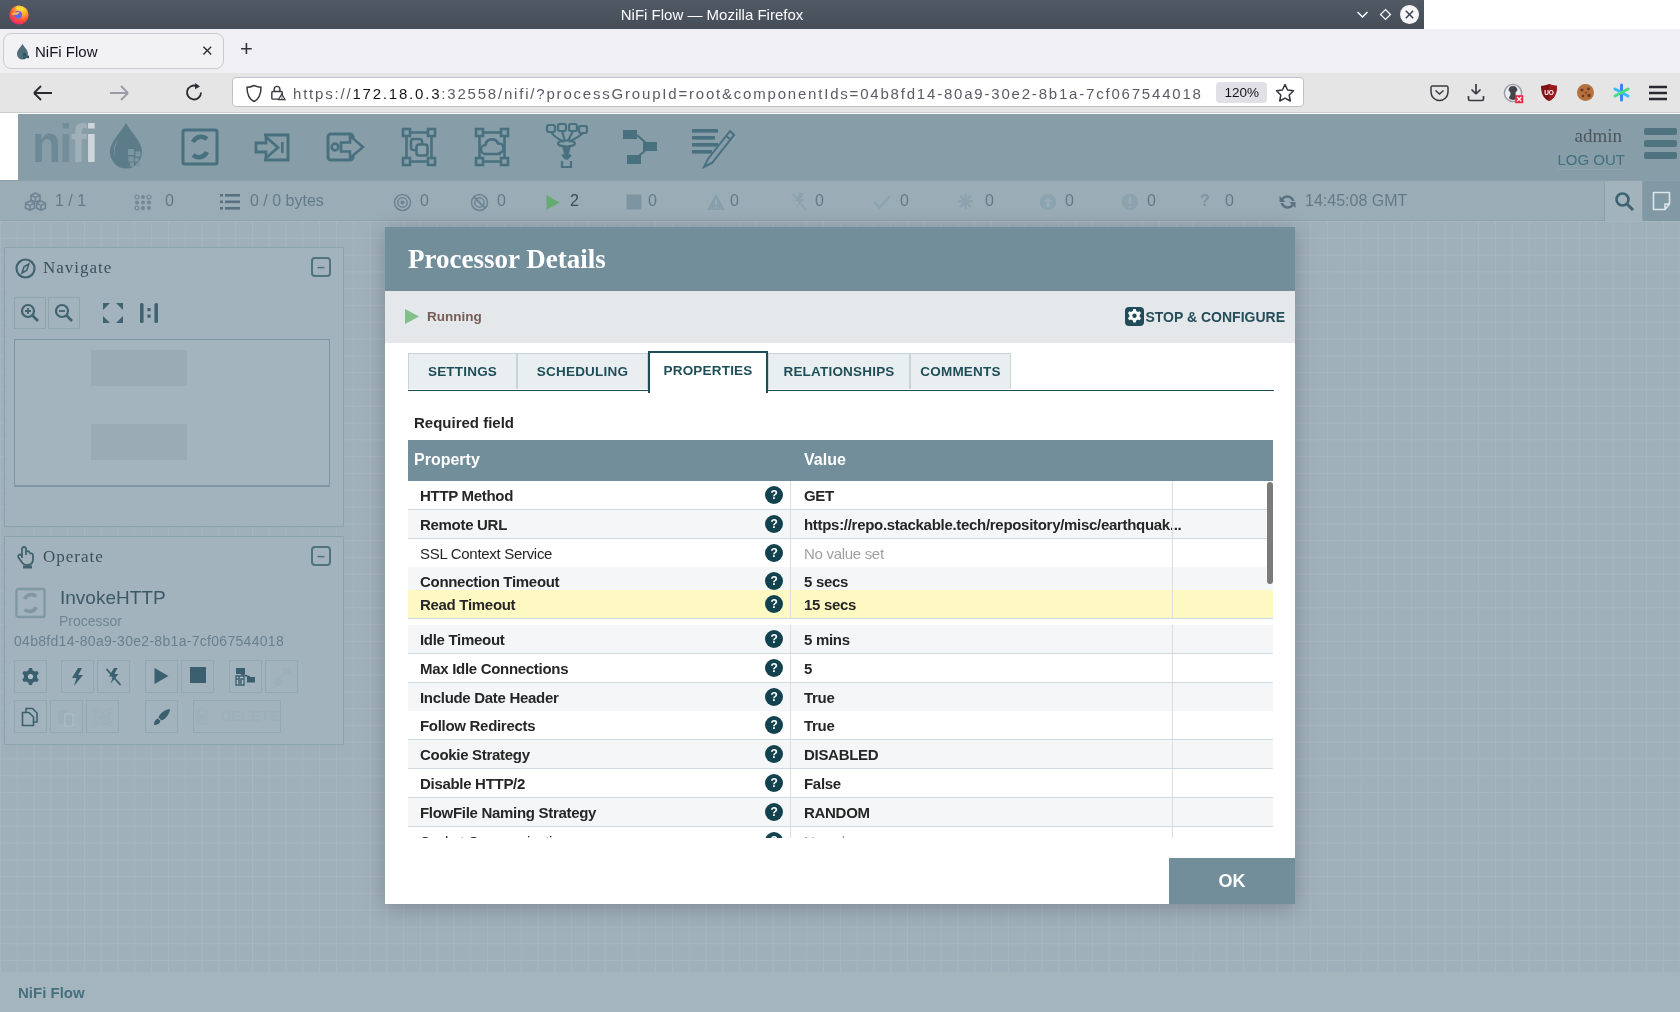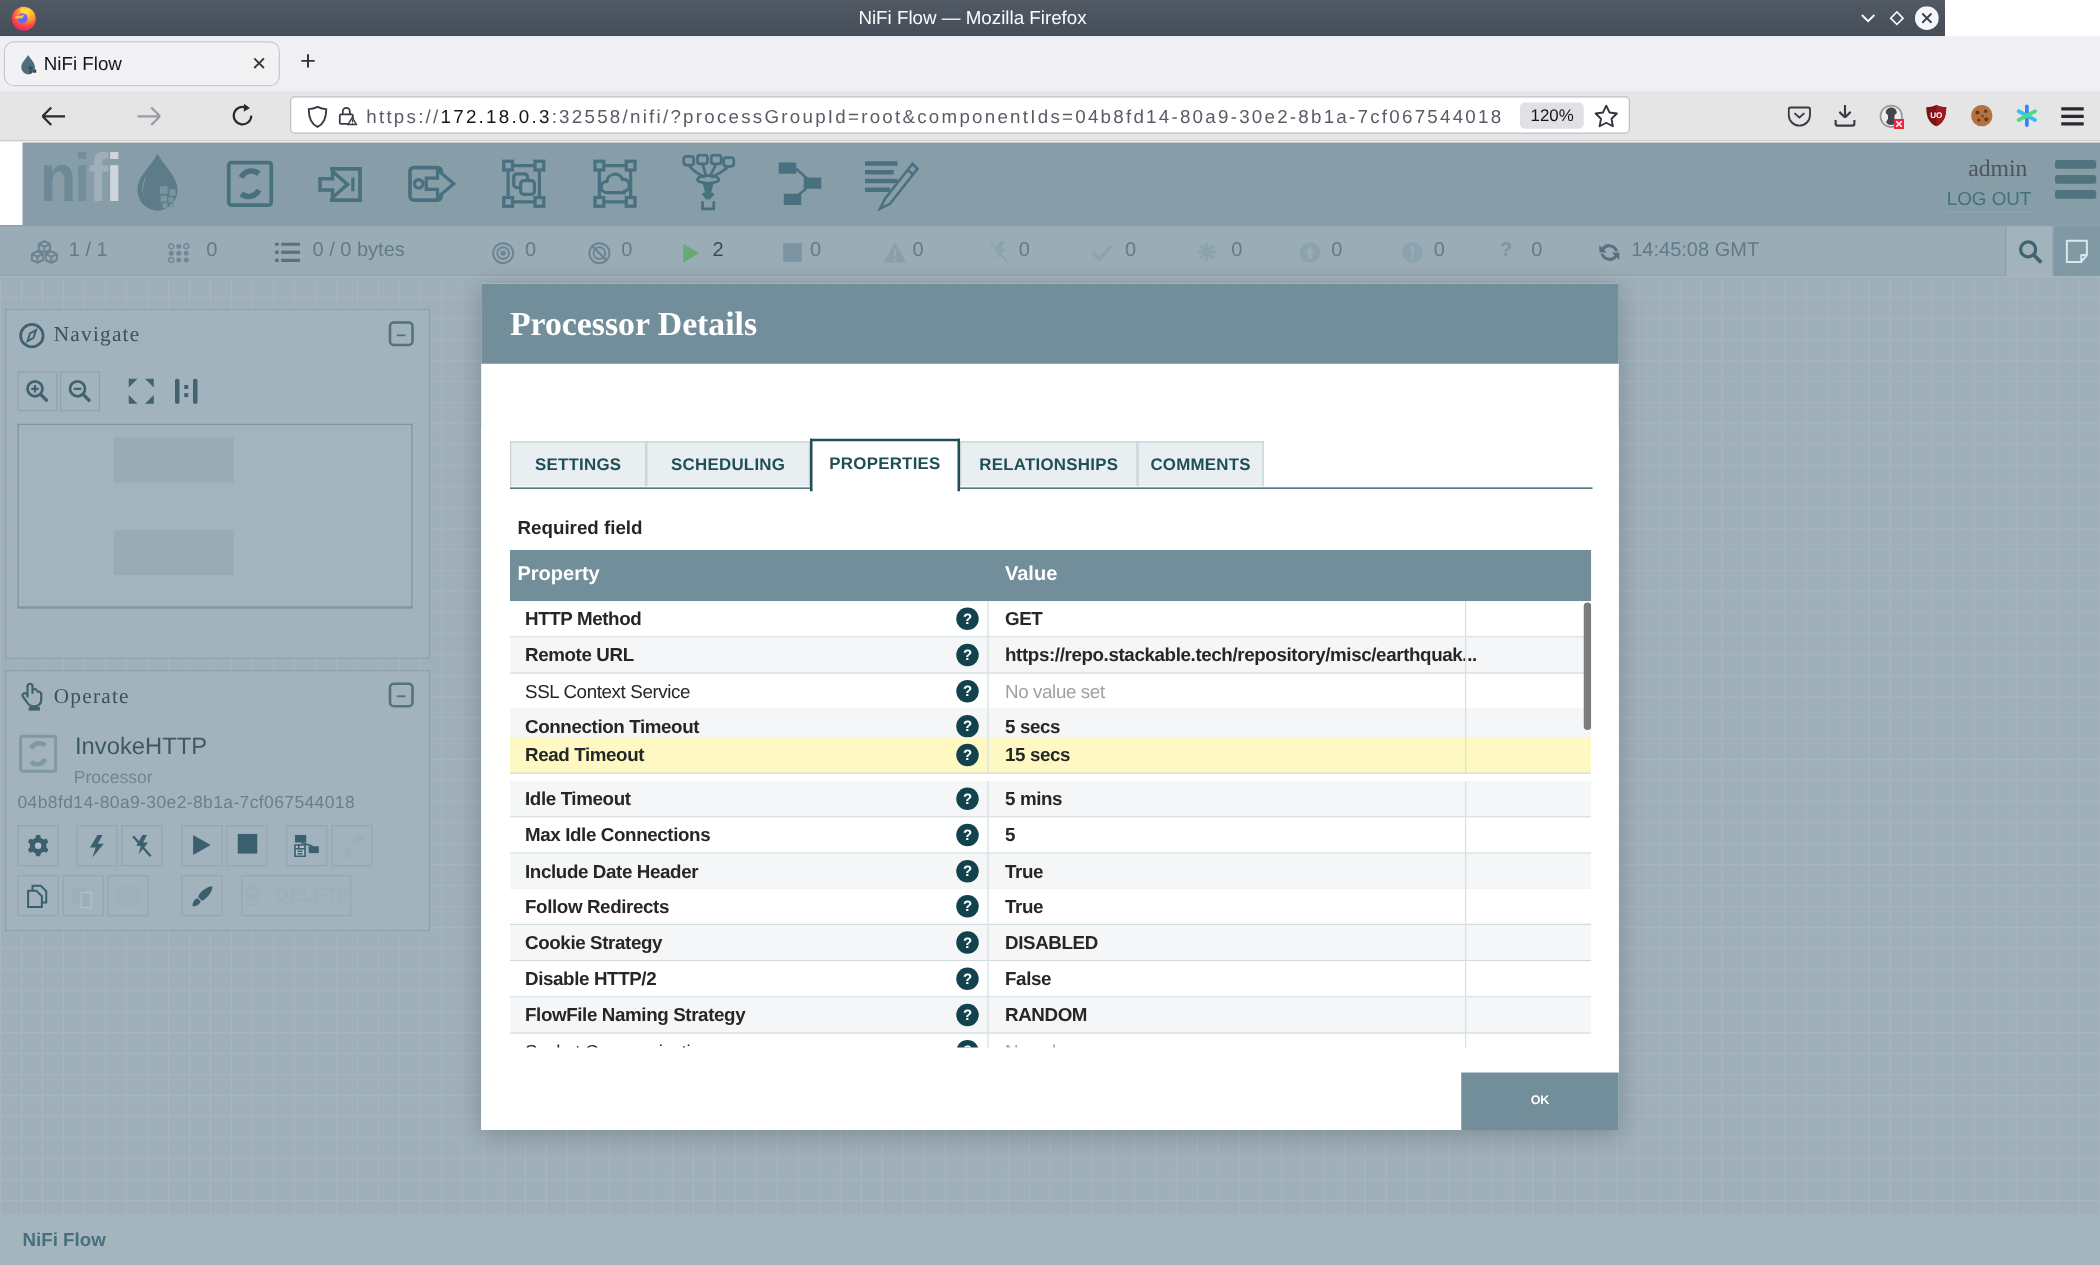--- a/index.html
+++ b/index.html
@@ -6,7 +6,7 @@
 html,body { width:1680px; height:1012px; overflow:hidden; font-family:"Liberation Sans",sans-serif; }
 .abs { position:absolute; }
 
-#titlebar { position:absolute; left:0; top:0; width:1556px; height:29px; background:linear-gradient(#515a64,#454e58); color:#fbfbfe; }
+#titlebar { position:absolute; left:0; top:0; width:1424px; height:29px; background:linear-gradient(#515a64,#454e58); color:#fbfbfe; }
 #titlebar .title { position:absolute; left:0; right:0; top:6px; text-align:center; font-size:15px; color:#fbfbfe; }
 #tabbar { position:absolute; left:0; top:29px; width:1680px; height:44px; background:#f0f0f4; }
 #tab { position:absolute; left:3px; top:4px; width:221px; height:36px; background:#f2f2f5; border:1px solid #c9c9d2; border-radius:8px; }

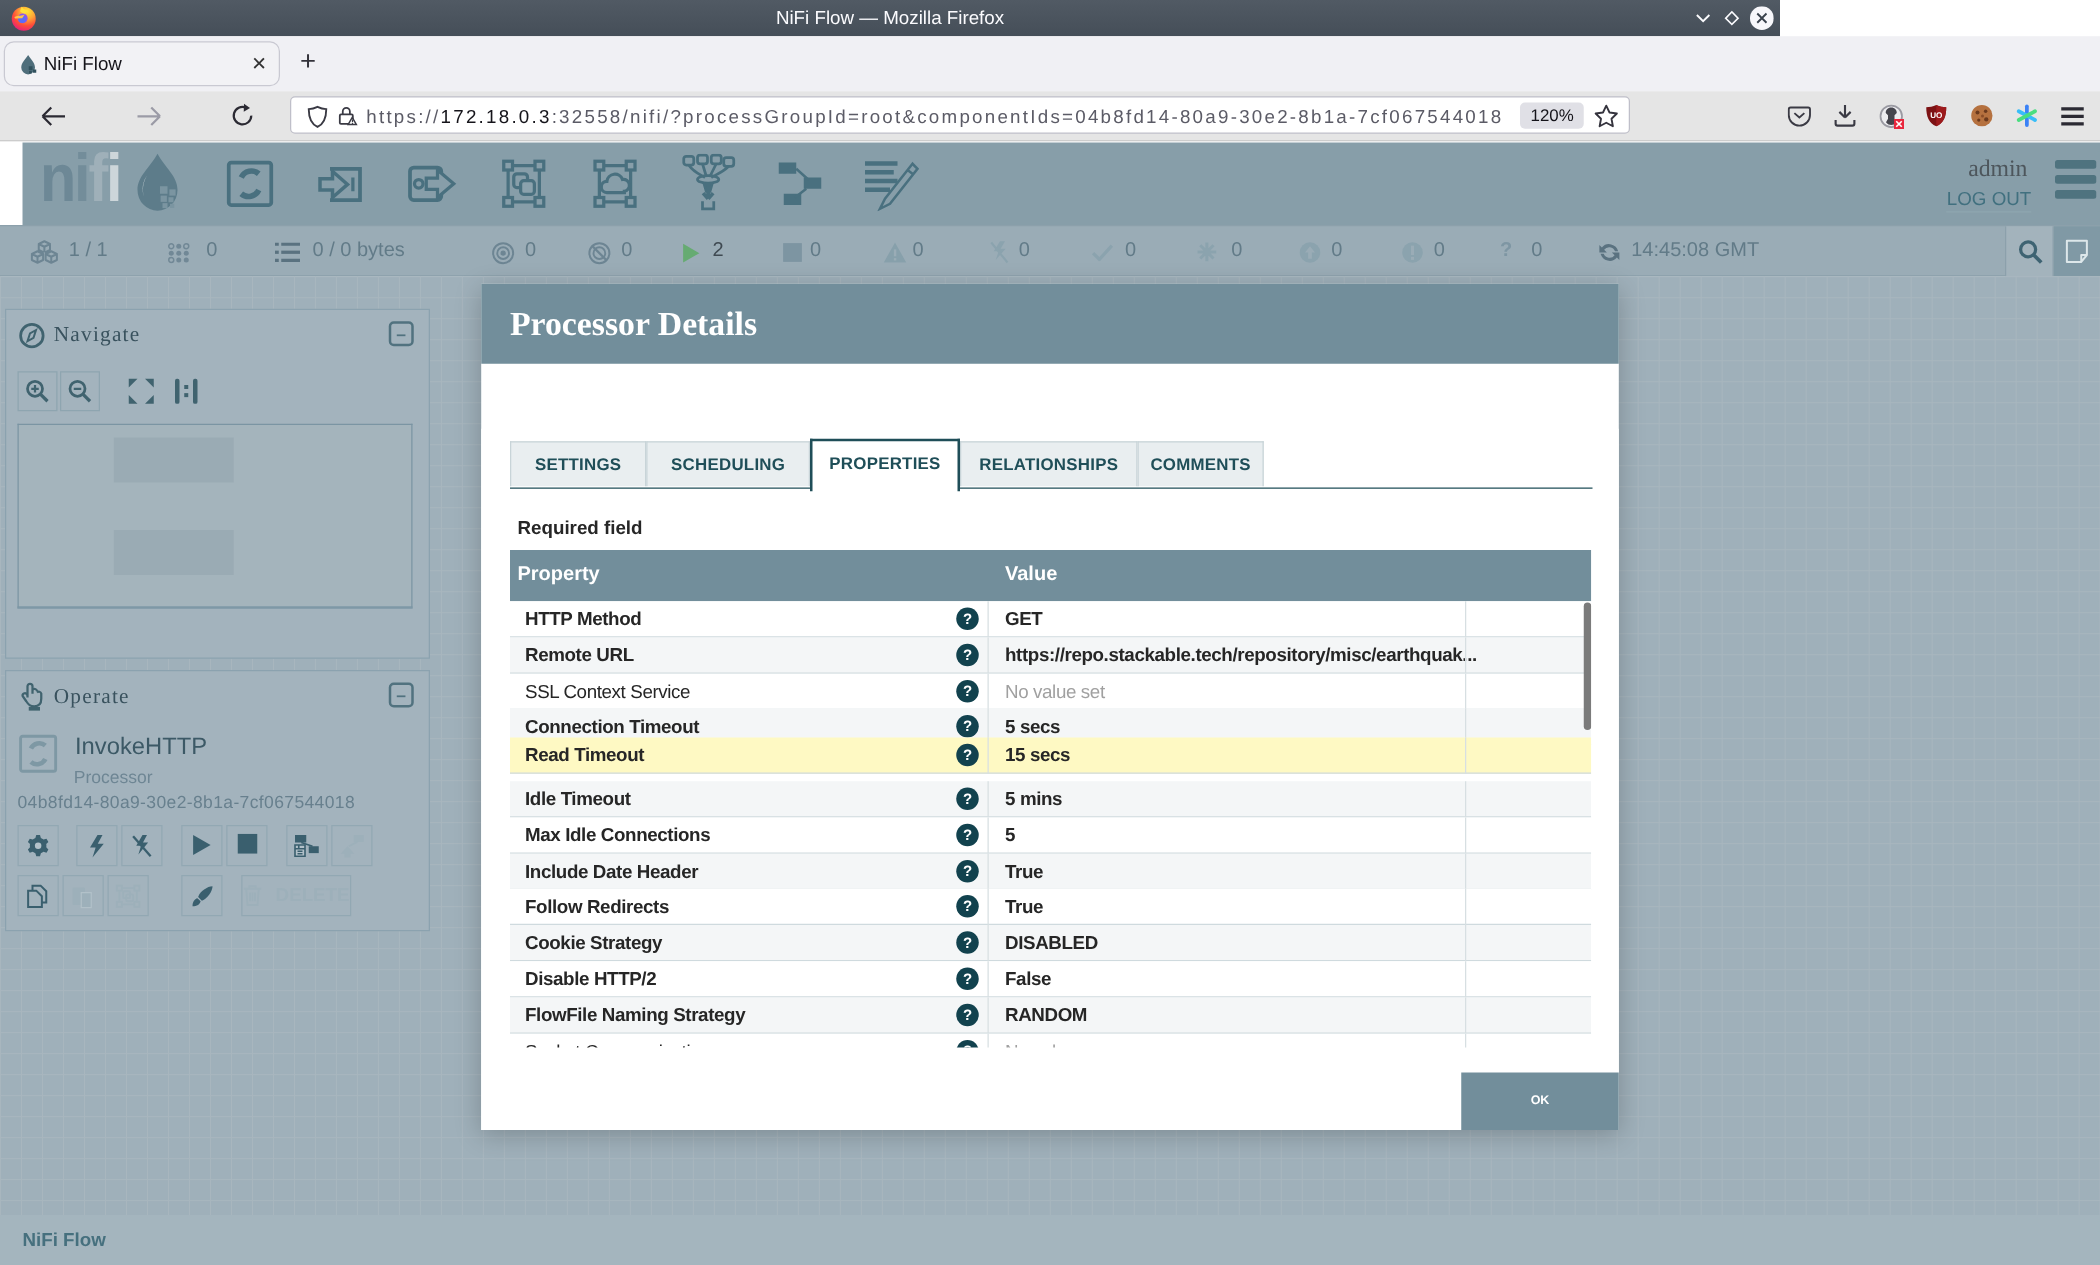--- a/index.html
+++ b/index.html
@@ -553,6 +553,18 @@
   <div id="mhead">
       <span class="t">Processor Details</span>
     </div>
+  <div id="mstatus">
+    <svg class="abs" style="left:19px;top:17px;" width="16" height="17" viewBox="0 0 16 17">
+        <path d="M1 1 L15 8.5 L1 16 Z" fill="#82c08b"></path>
+      </svg>
+    <span class="run">Running</span>
+    <svg class="abs" style="right:150px;top:15px;" width="21" height="21" viewBox="0 0 21 21">
+        <rect x="1" y="1" width="19" height="19" rx="4" fill="#204d59"></rect>
+        <path d="M9.3 3 H11.7 L12.2 4.9 A5.5 5.5 0 0 1 13.9 5.9 L15.8 5.3 L17 7.4 L15.6 8.8 A5.5 5.5 0 0 1 15.6 10.7 L17 12.1 L15.8 14.2 L13.9 13.6 A5.5 5.5 0 0 1 12.2 14.6 L11.7 16.5 H9.3 L8.8 14.6 A5.5 5.5 0 0 1 7.1 13.6 L5.2 14.2 L4 12.1 L5.4 10.7 A5.5 5.5 0 0 1 5.4 8.8 L4 7.4 L5.2 5.3 L7.1 5.9 A5.5 5.5 0 0 1 8.8 4.9 Z" fill="#fff"></path>
+        <circle cx="10.5" cy="9.75" r="2.2" fill="#204d59"></circle>
+      </svg>
+    <span class="sc">STOP &amp; CONFIGURE</span>
+  </div>
   <div id="mbody">
     <div class="tabs">
       <div class="tab" style="left:0;width:109px;">SETTINGS</div>

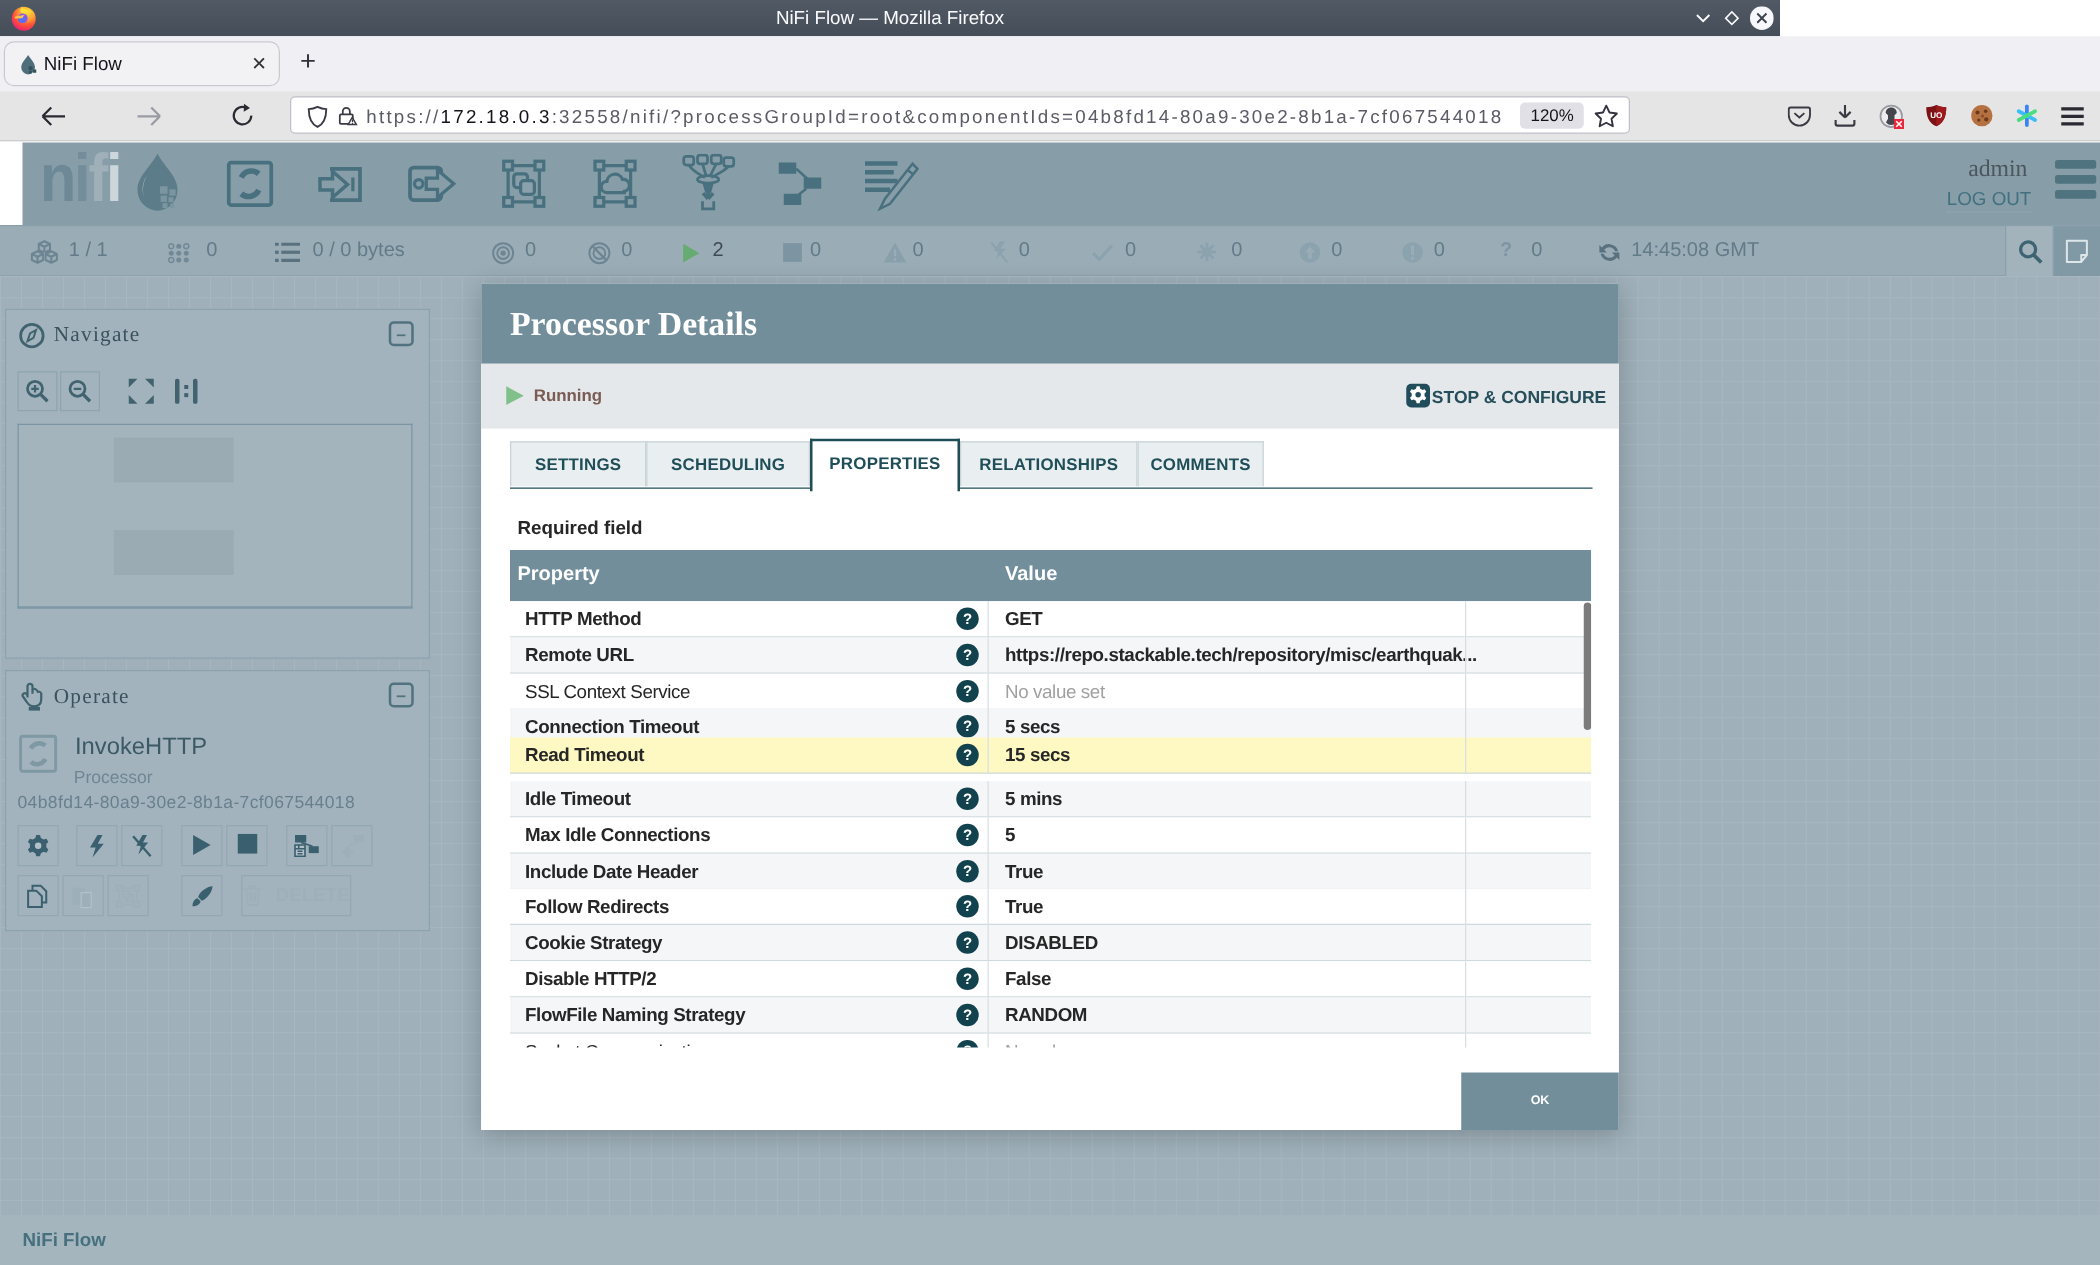--- a/index.html
+++ b/index.html
@@ -71,7 +71,7 @@
 .prow .d2 { position:absolute; left:764px; top:0; width:1px; height:29px; background:#d7dfe2; }
 #scrollbar { position:absolute; left:859px; top:41px; width:6px; height:357px; background:transparent; }
 #scrollthumb { position:absolute; left:0; top:1px; width:6px; height:102px; background:#7b7b7b; border-radius:3px; }
-#okbtn { position:absolute; right:0; bottom:0; width:126px; height:46px; background:#728e9b; color:#fff; font-size:10px; font-weight:bold; text-align:center; line-height:46px; }
+#okbtn { position:absolute; right:0; bottom:0; width:126px; height:46px; background:#728e9b; color:#fff; font-size:18px; font-weight:bold; text-align:center; line-height:46px; }
 </style>
 </head>
 <body>

